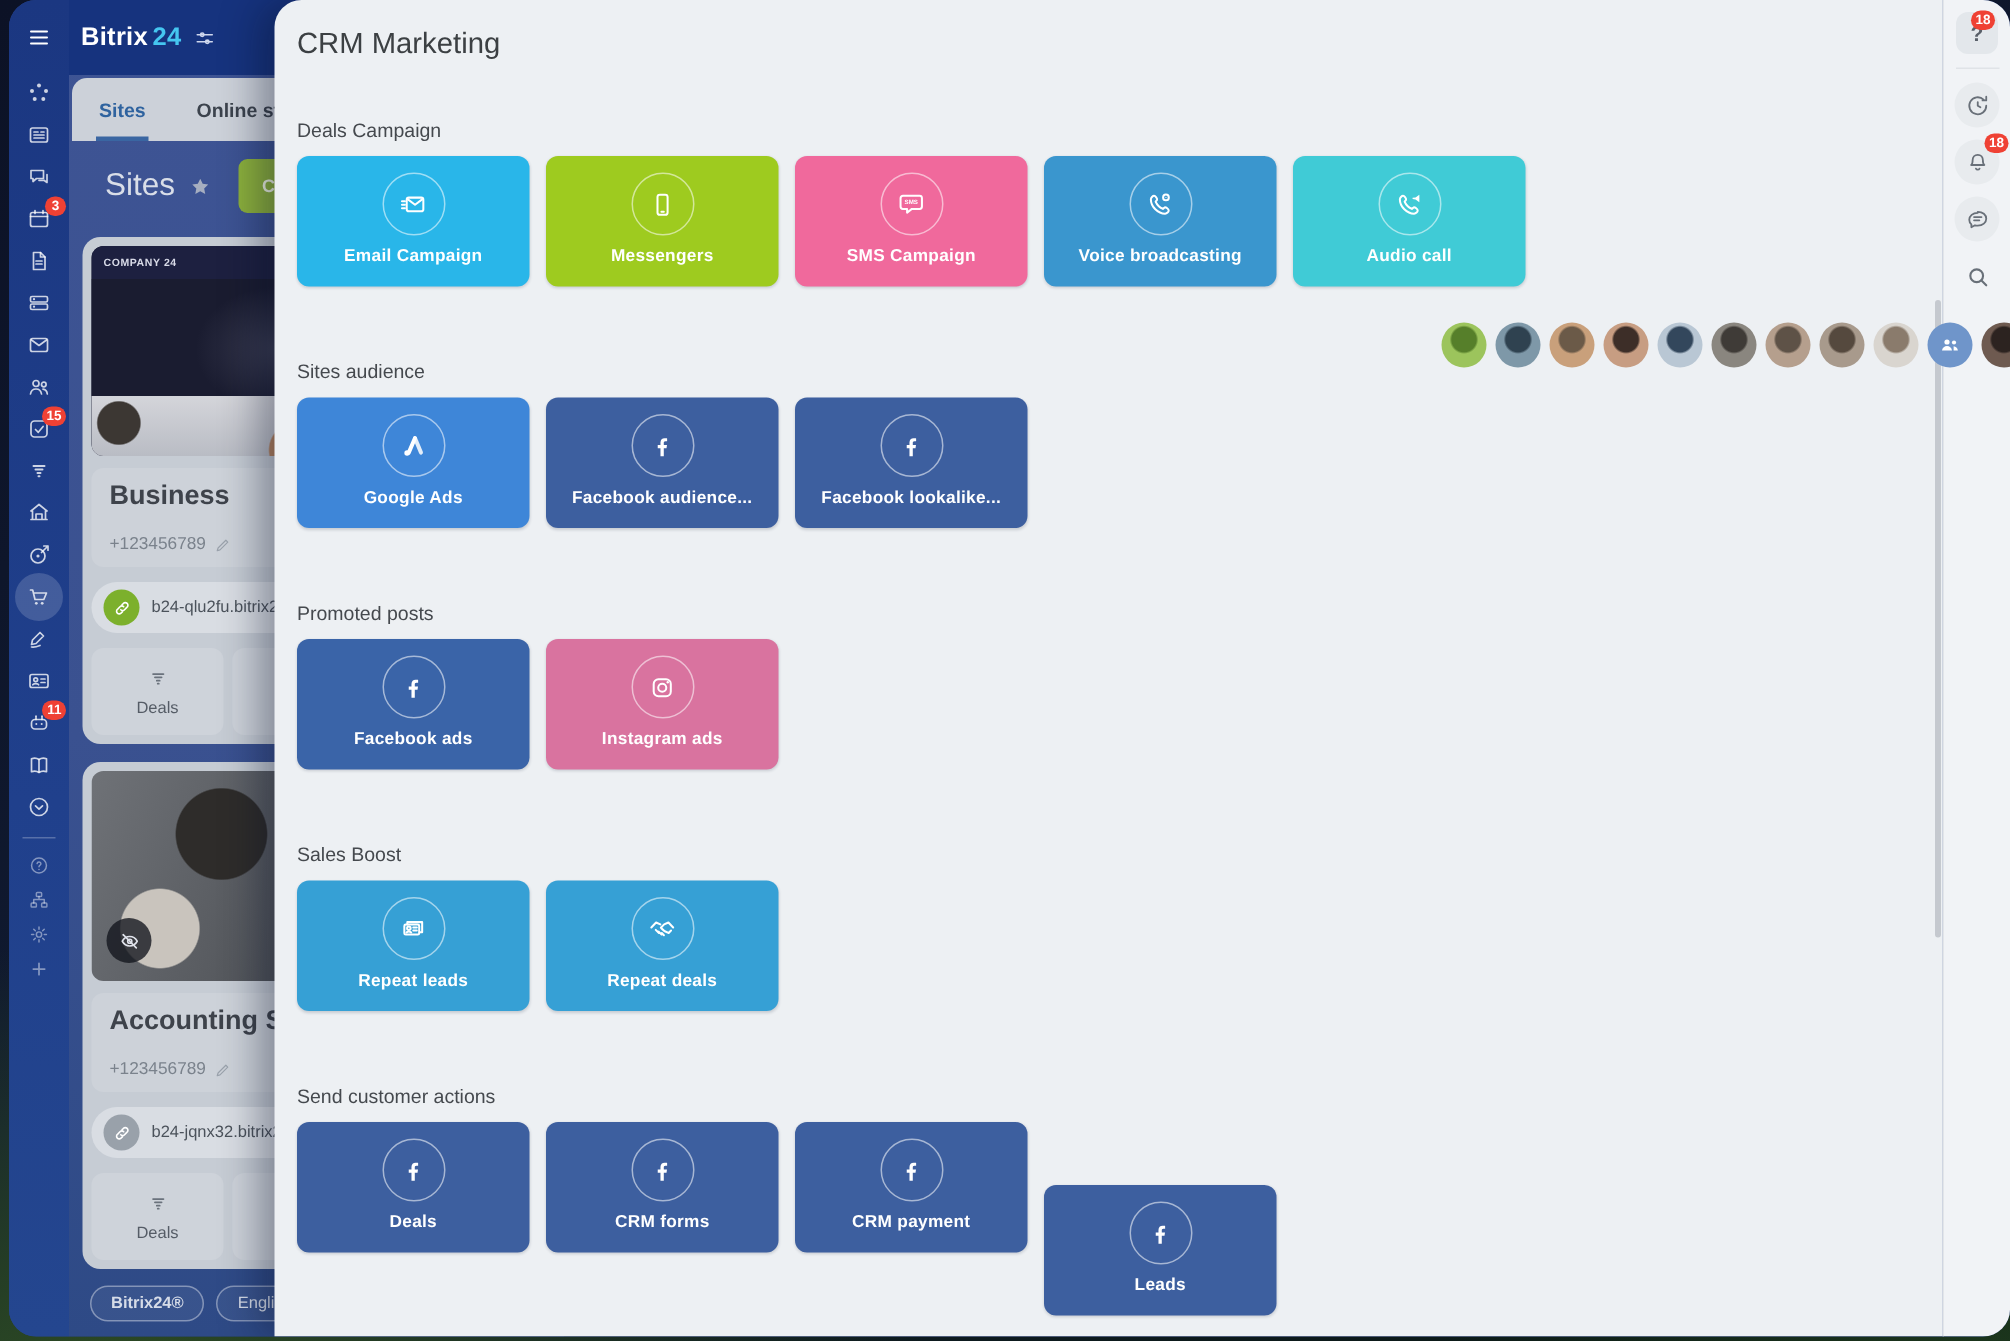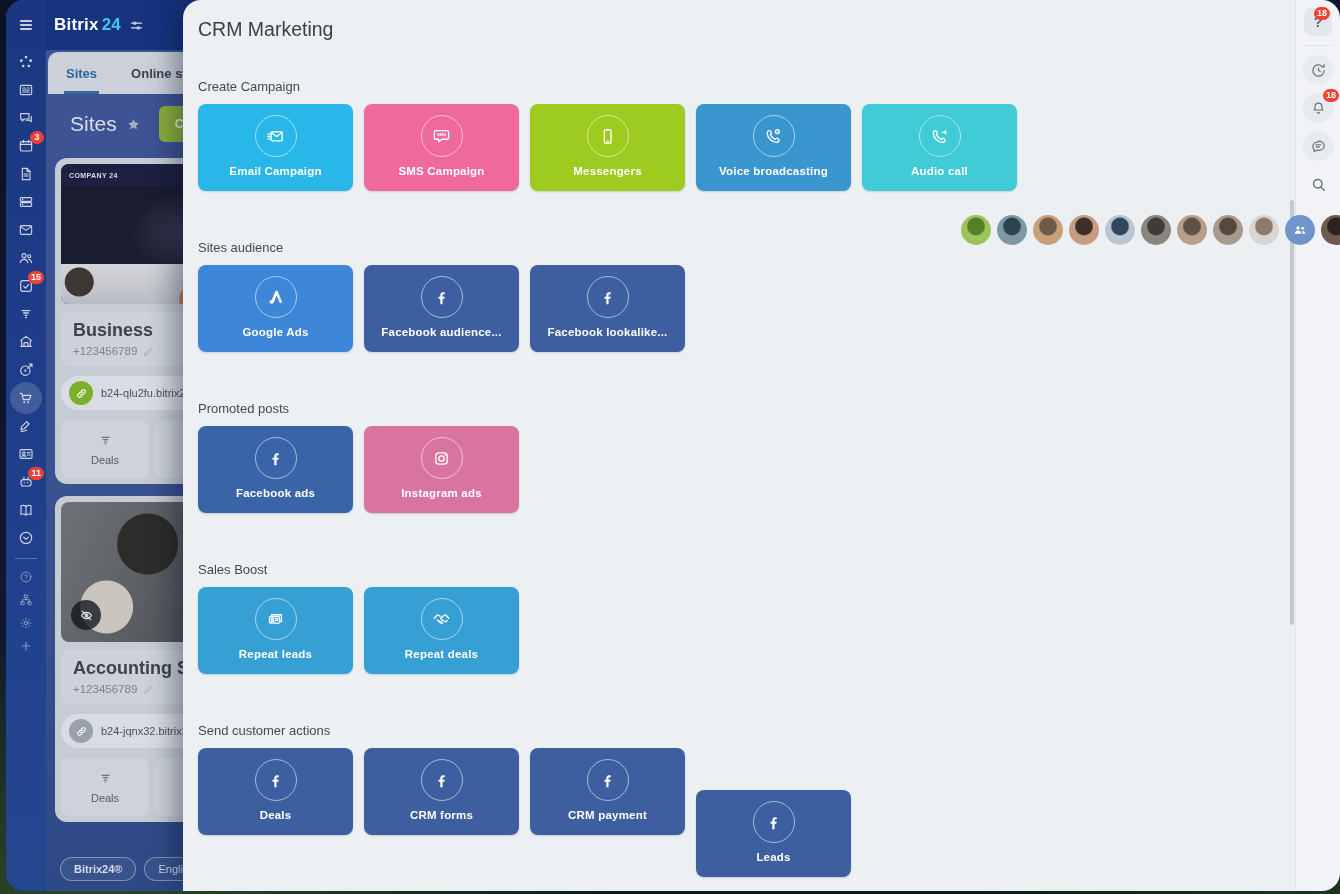--- a/index.html
+++ b/index.html
@@ -494,7 +494,7 @@
     <h1 class="page-title">CRM Marketing</h1>
     <div id="sections">
         <section class="sec">
-    <div class="sec-label">Create Campaign</div>
+    <div class="sec-label">Deals Campaign</div>
     <div class="tiles">
             <div class="tile" style="background: rgb(41, 182, 233);">
     <span class="tile-circle">

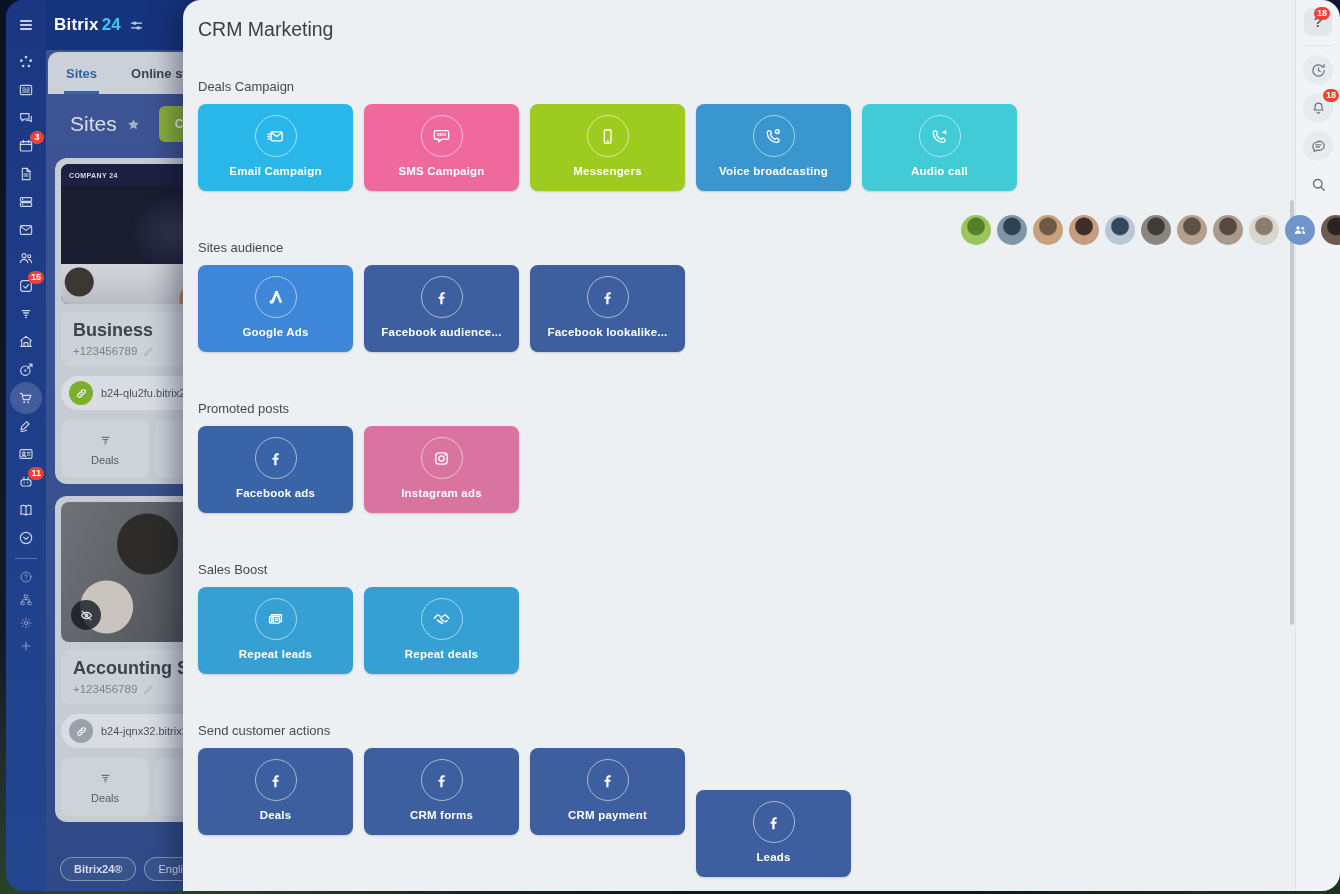--- a/index.html
+++ b/index.html
@@ -508,6 +508,17 @@
               </span>
     <span class="tile-label">Email Campaign</span>
   </div>
+            <div class="tile" style="background: rgb(158, 203, 31);">
+    <span class="tile-circle">
+                <span class="ico tile-ico">
+                  <svg viewBox="0 0 24 24" fill="none" stroke="currentColor" stroke-width="1.7" stroke-linecap="round" stroke-linejoin="round">
+                    <rect x="8" y="3.5" width="8.5" height="17" rx="2"></rect>
+                    <path d="M11.3 17.8h2"></path>
+                  </svg>
+                </span>
+              </span>
+    <span class="tile-label">Messengers</span>
+  </div>
             <div class="tile" style="background: rgb(240, 105, 156);">
     <span class="tile-circle">
                 <span class="ico tile-ico">
@@ -518,17 +529,6 @@
                 </span>
               </span>
     <span class="tile-label">SMS Campaign</span>
-  </div>
-            <div class="tile" style="background: rgb(158, 203, 31);">
-    <span class="tile-circle">
-                <span class="ico tile-ico">
-                  <svg viewBox="0 0 24 24" fill="none" stroke="currentColor" stroke-width="1.7" stroke-linecap="round" stroke-linejoin="round">
-                    <rect x="8" y="3.5" width="8.5" height="17" rx="2"></rect>
-                    <path d="M11.3 17.8h2"></path>
-                  </svg>
-                </span>
-              </span>
-    <span class="tile-label">Messengers</span>
   </div>
             <div class="tile" style="background: rgb(58, 150, 206);">
     <span class="tile-circle">

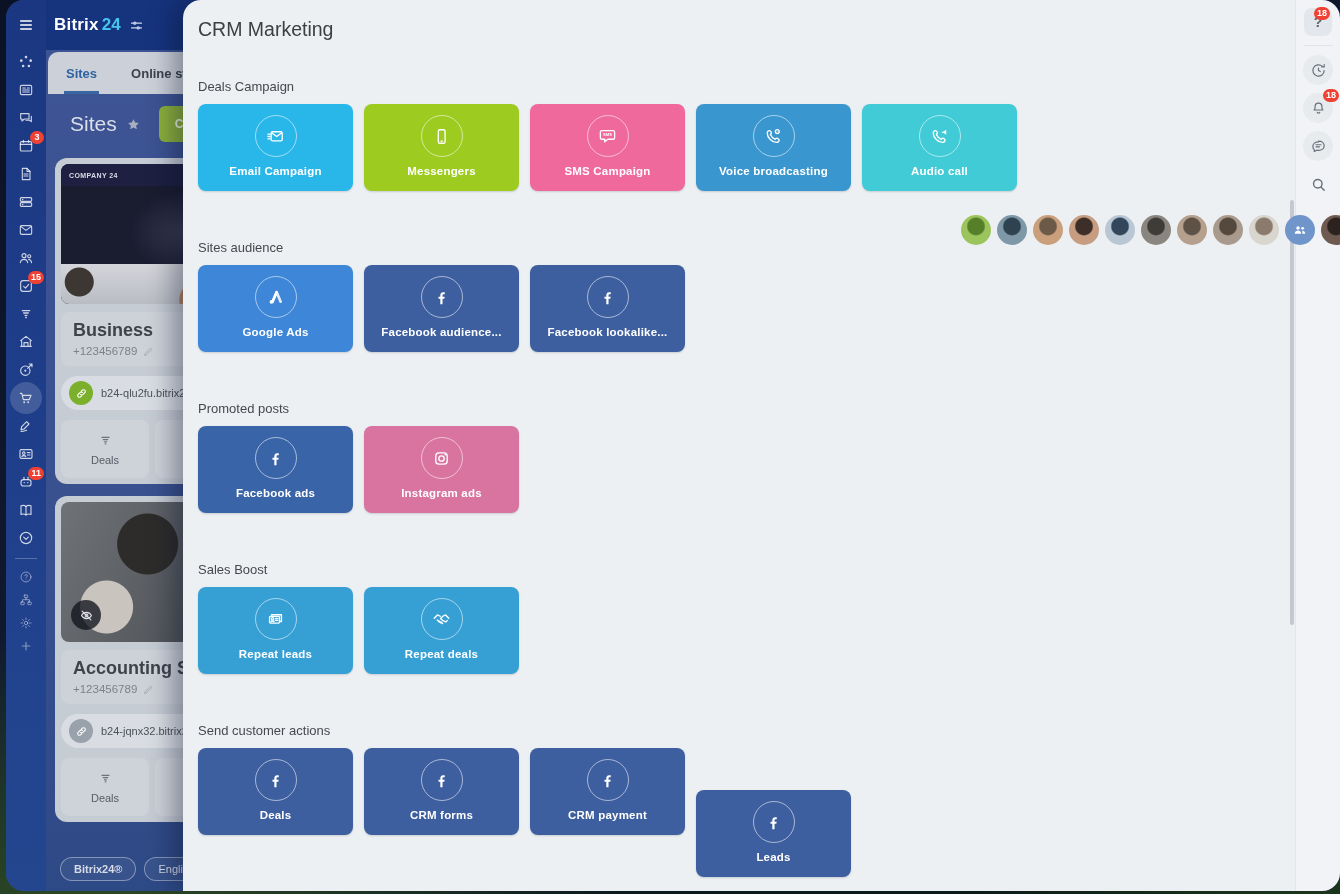--- a/index.html
+++ b/index.html
@@ -85,7 +85,7 @@
   .eye-badge .ico{ width:15px; height:15px; }
   .info{ background:#cdd2d9; border-radius:8px; margin-top:8px; padding:8px 12px 9px; }
   .site-name{ font-size:18px; font-weight:600; color:#3e434b; }
-  .site-phone{ display:flex; align-items:center; gap:6px; margin-top:4px; font-size:11.5px; color:#7a828c; }
+  .site-phone{ display:flex; align-items:center; gap:6px; margin-top:16px; font-size:11.5px; color:#7a828c; }
   .site-phone .ico{ width:11px; height:11px; color:#9aa2ac; }
   .chip{ display:flex; align-items:center; gap:8px; background:#d9dde3; border-radius:18px; margin-top:10px;
     padding:5px 8px; border:none; width:100%; cursor:pointer; }

